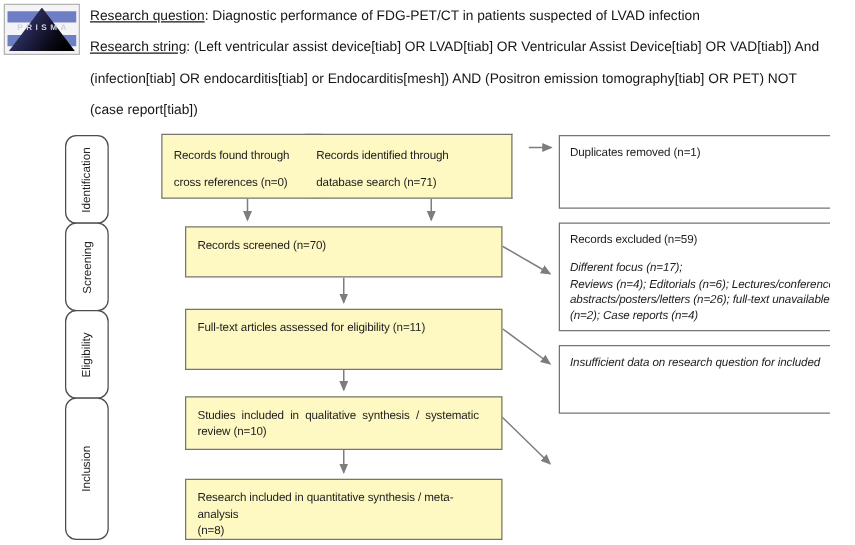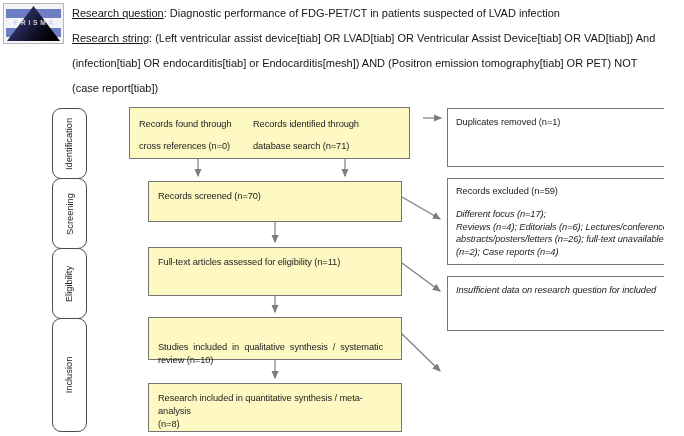--- a/index.html
+++ b/index.html
@@ -42,7 +42,7 @@
   .bB { left:244px; top:107px; width:166px; height:52px; line-height:22px; padding-top:5px; border-left:none; }
   .bC { left:148px; top:181px; width:254px; height:41px; }
   .bD { left:148px; top:247px; width:254px; height:49px; }
-  .bE { left:148px; top:317px; width:254px; height:43px; padding-top:23px; }
+  .bE { left:148px; top:317px; width:254px; height:43px; padding-top:8px; }
   .bF { left:148px; top:383px; width:254px; height:49px; }
   .bE .just { word-spacing:2.5px; }
   .stack div { display:block; }

